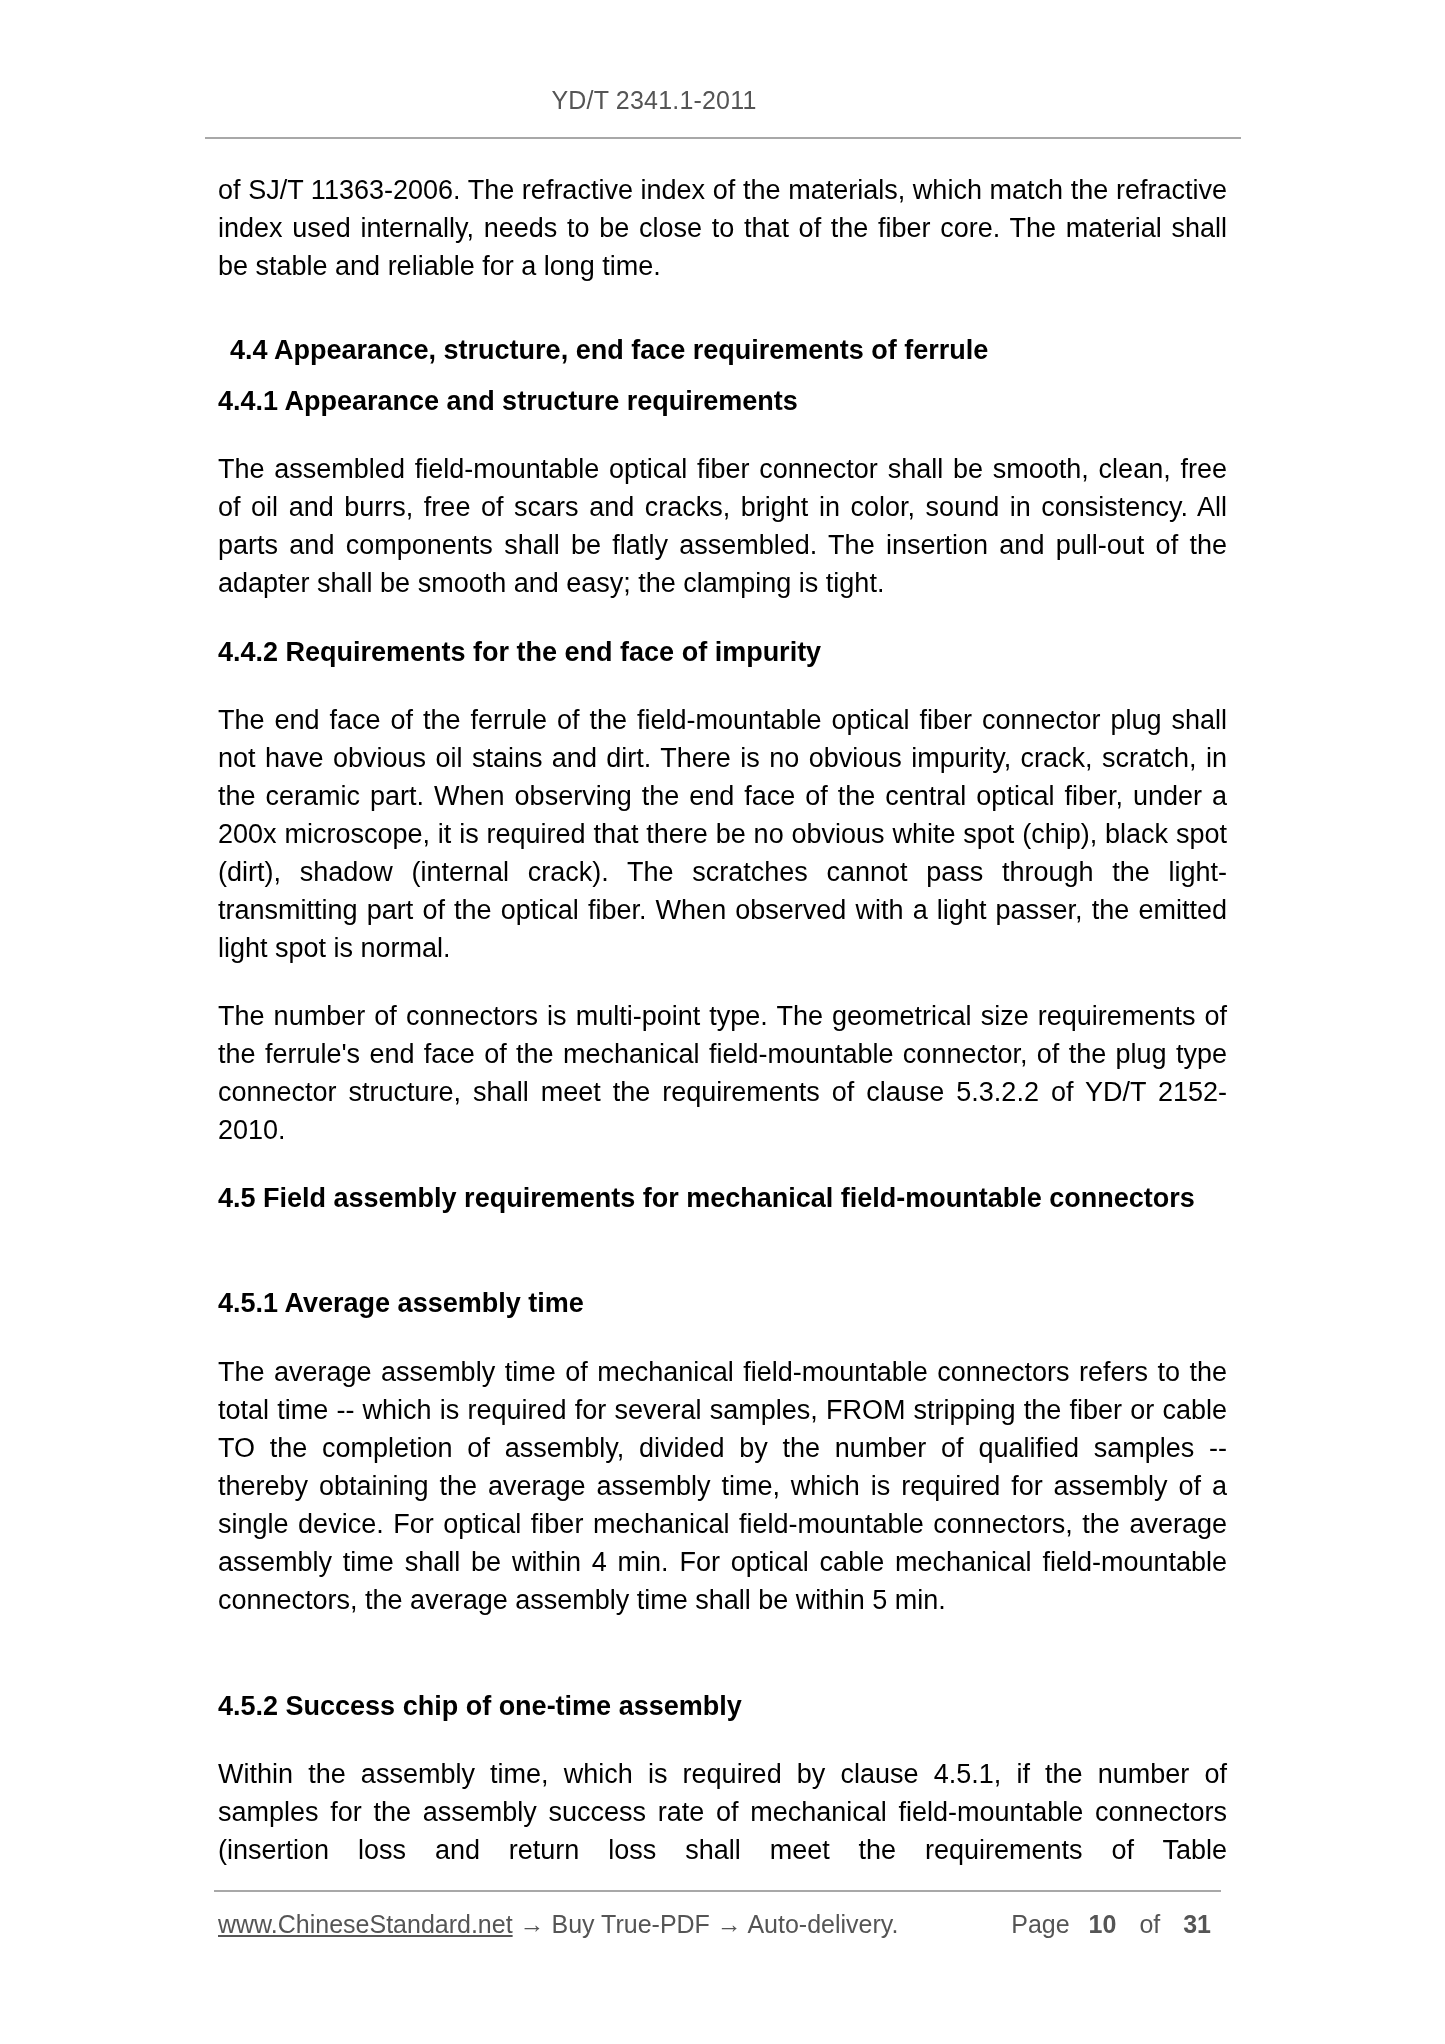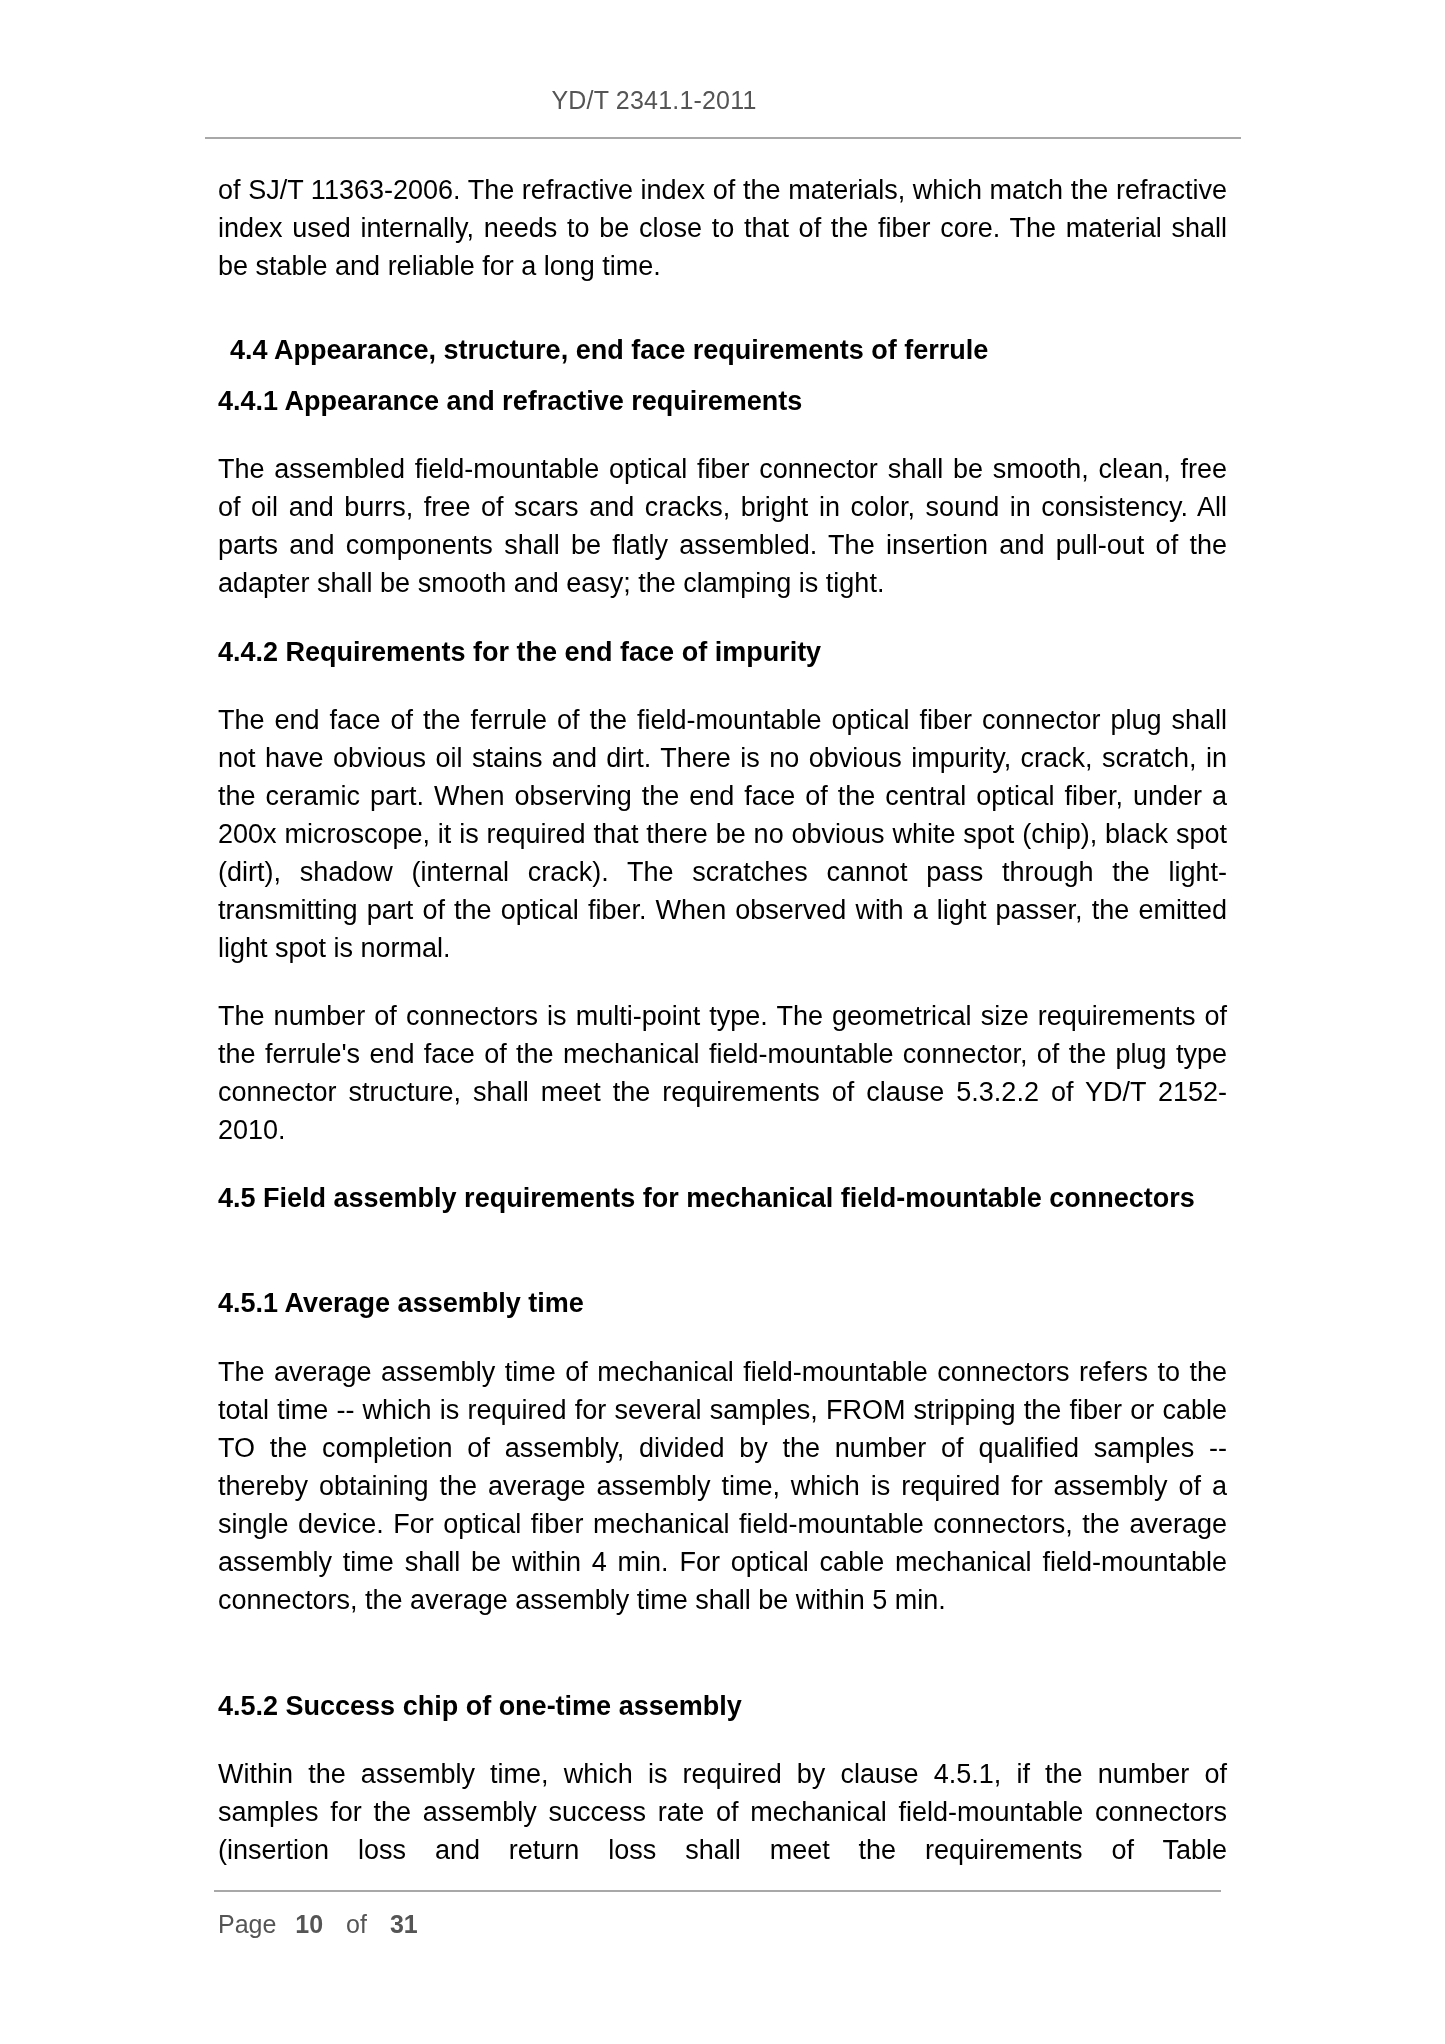--- a/index.html
+++ b/index.html
@@ -31,7 +31,7 @@
 
   <h2 class="block heading" style="top:331px;margin-left:12px;">4.4 Appearance, structure, end face requirements of ferrule</h2>
 
-  <h3 class="block heading" style="top:382px;">4.4.1 Appearance and refractive requirements</h3>
+  <h3 class="block heading" style="top:382px;">4.4.1 Appearance and structure requirements</h3>
 
   <p class="block para" style="top:450px;">The assembled field-mountable optical fiber connector shall be smooth, clean, free of oil and burrs, free of scars and cracks, bright in color, sound in consistency. All parts and components shall be flatly assembled. The insertion and pull-out of the adapter shall be smooth and easy; the clamping is tight.</p>
 

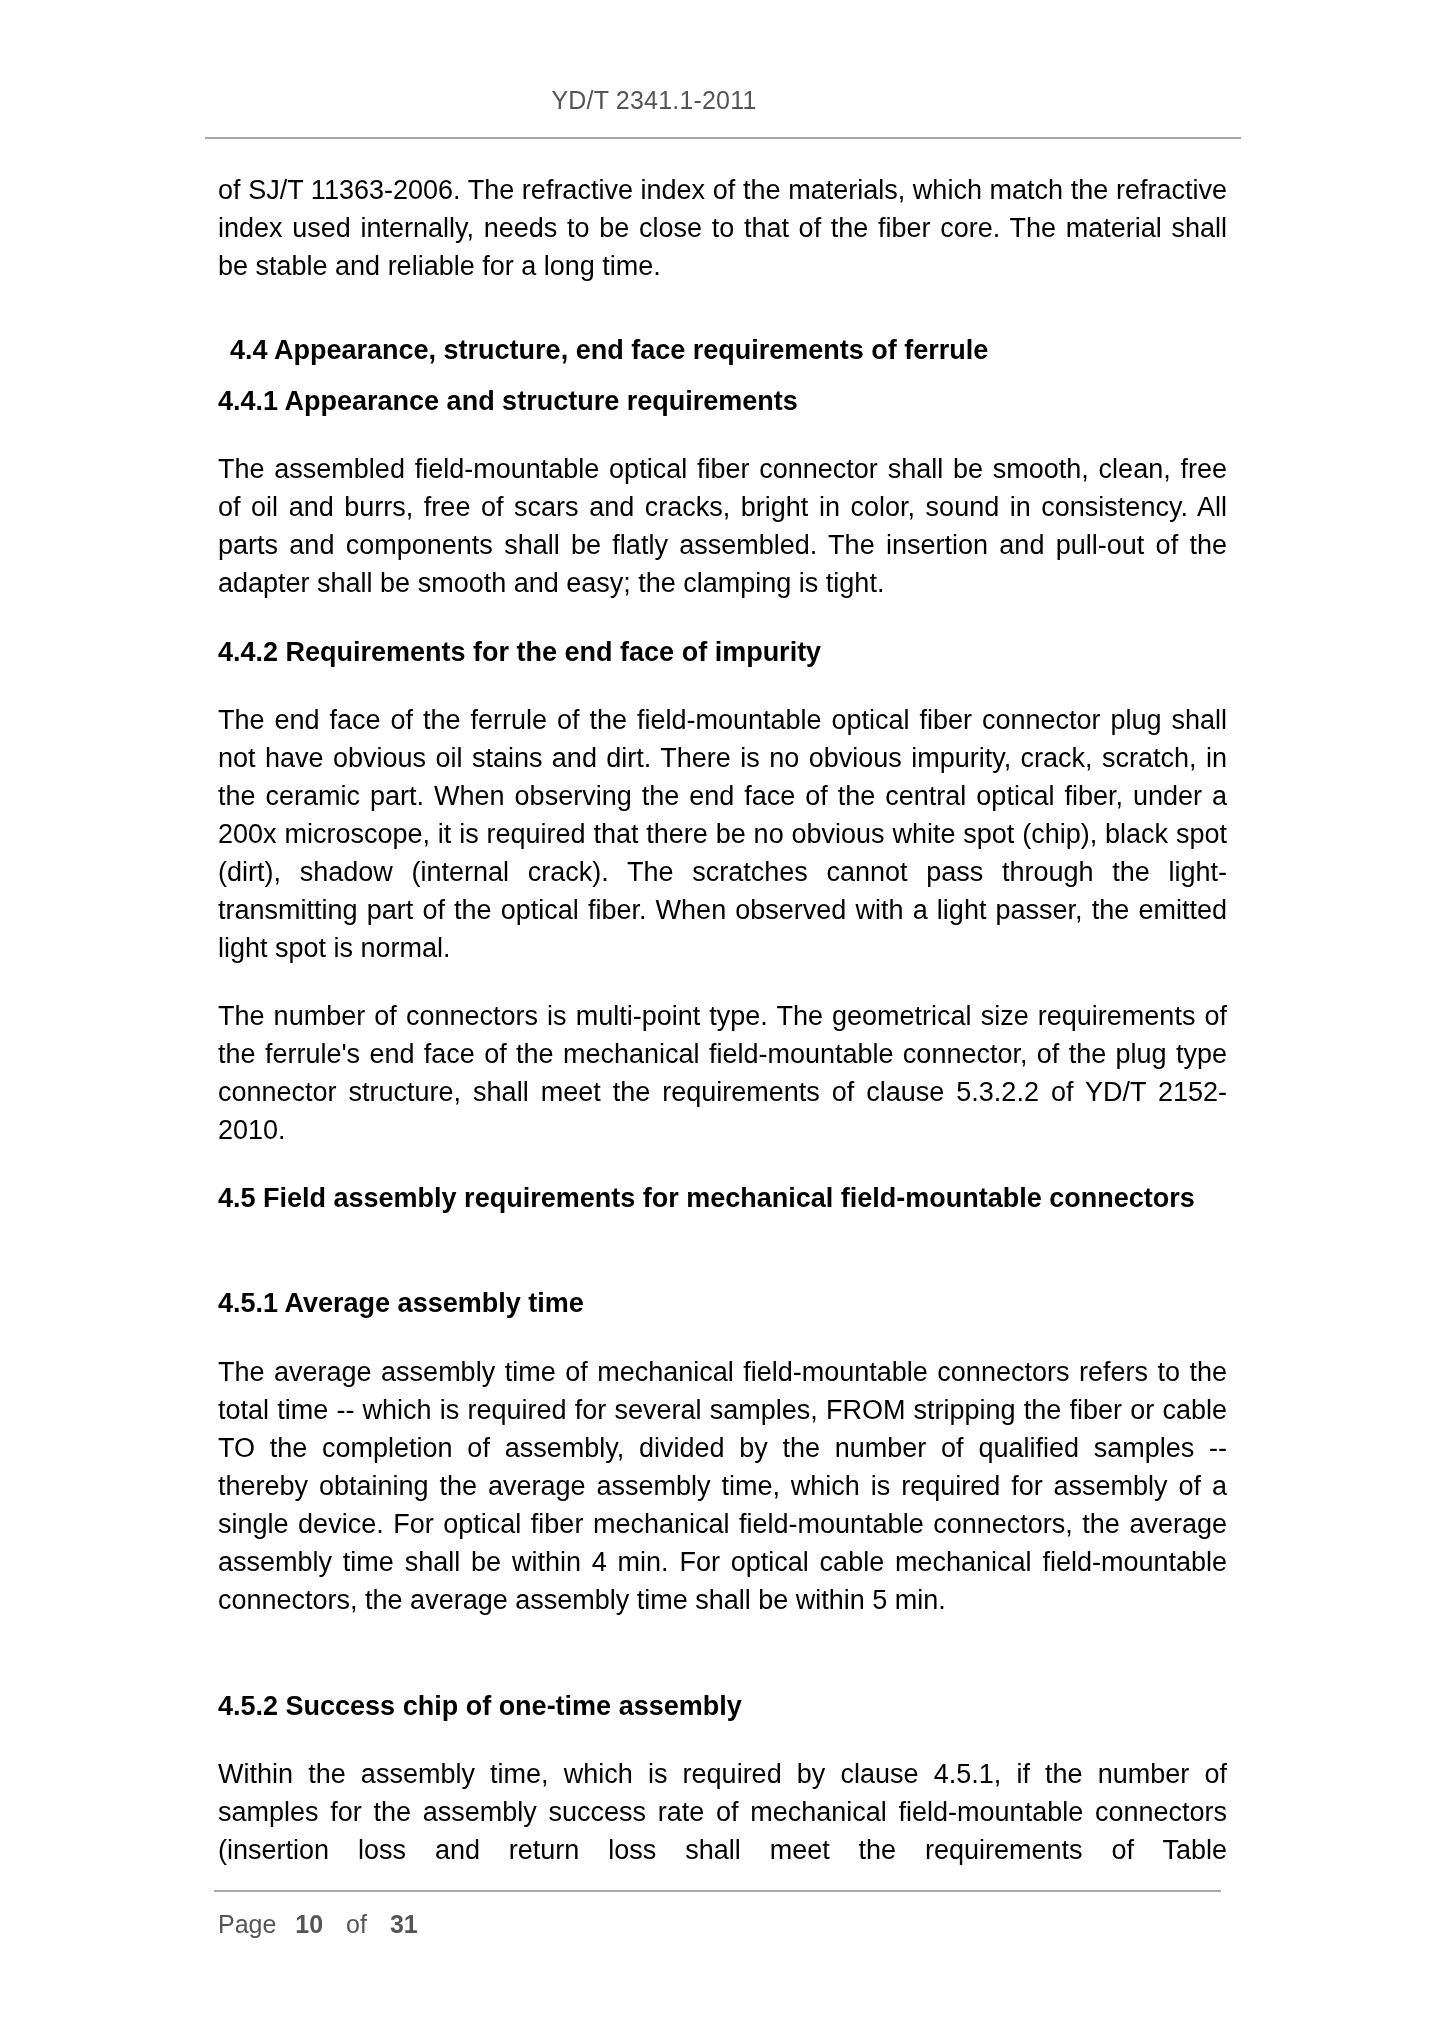--- a/index.html
+++ b/index.html
@@ -55,6 +55,9 @@
 <div>
   <div class="rule footer-rule"></div>
   <div class="footer">
+    <div>
+      <a>www.ChineseStandard.net</a><span> → Buy True-PDF → Auto-delivery.</span>
+    </div>
     <div class="page-info">
       <span>Page</span>
       <b>10</b>

